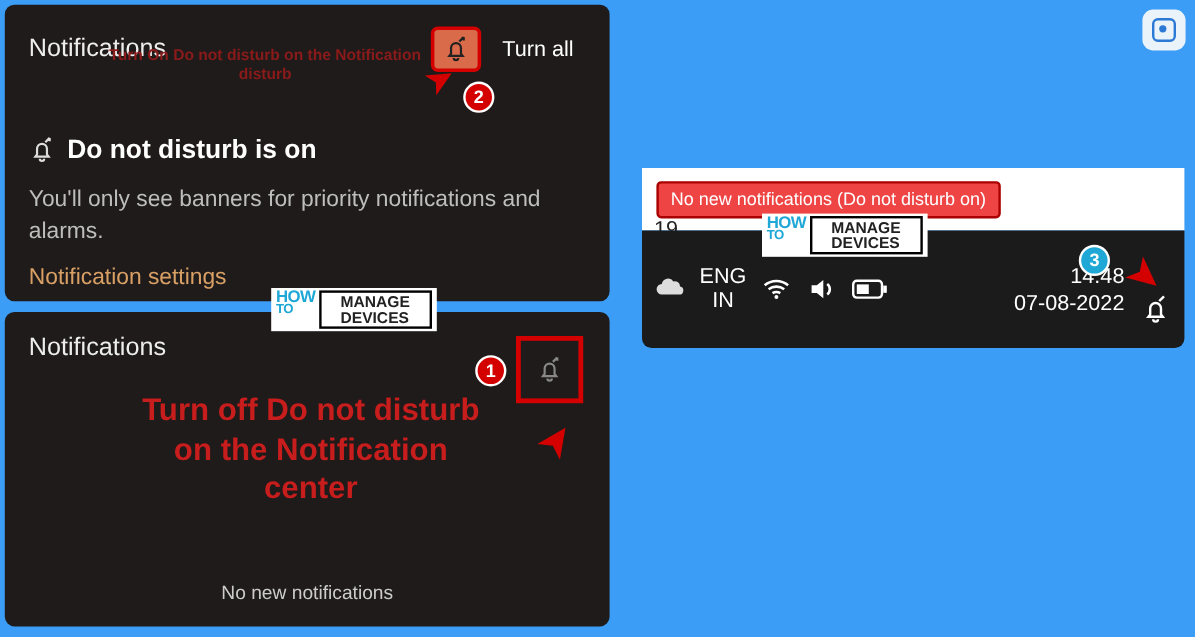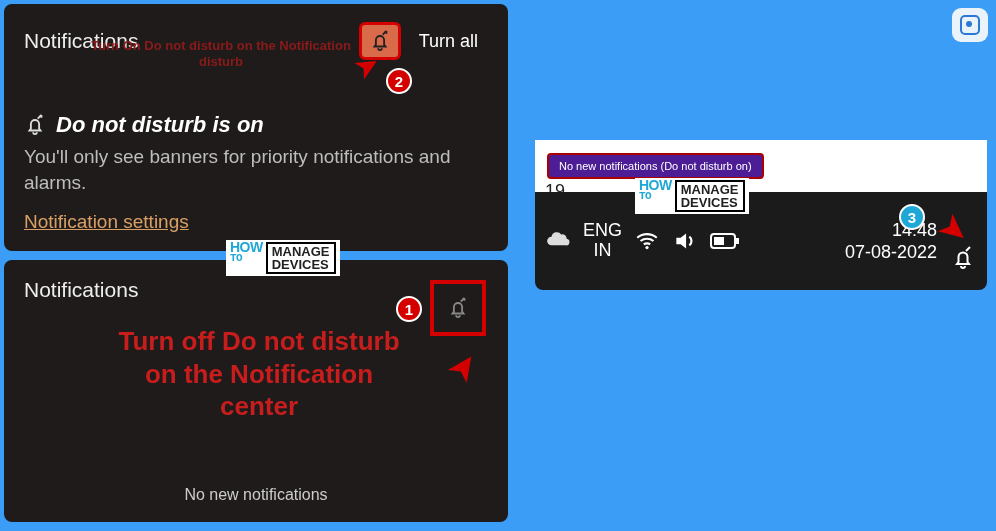--- a/index.html
+++ b/index.html
@@ -68,7 +68,7 @@
   }
   .badge2 { left:382px; top:64px; }
 
-  .dnd-row { display:flex; align-items:center; margin-top:52px; gap:10px;font-style:italic;}
+  .dnd-row { display:flex; align-items:center; margin-top:52px; gap:10px;}
   .dnd-heading { font-size:22px; font-weight:600; color:#fff;}
   .dnd-desc { font-size:19px; color:#bdbdbd; margin-top:6px; line-height:1.35;}
   .link1 { color:#d9a066; text-decoration: underline; font-size:19px; display:inline-block; margin-top:16px;}

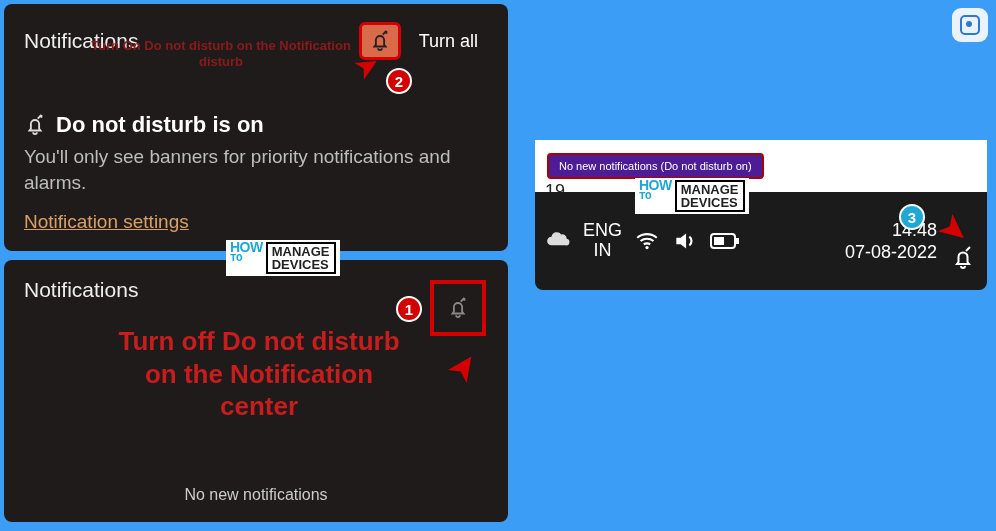--- a/index.html
+++ b/index.html
@@ -70,7 +70,7 @@
 
   .dnd-row { display:flex; align-items:center; margin-top:52px; gap:10px;}
   .dnd-heading { font-size:22px; font-weight:600; color:#fff;}
-  .dnd-desc { font-size:19px; color:#bdbdbd; margin-top:6px; line-height:1.35;}
+  .dnd-desc { font-size:19px; color:#bdbdbd; margin-top:16px; line-height:1.35;}
   .link1 { color:#d9a066; text-decoration: underline; font-size:19px; display:inline-block; margin-top:16px;}
 
   

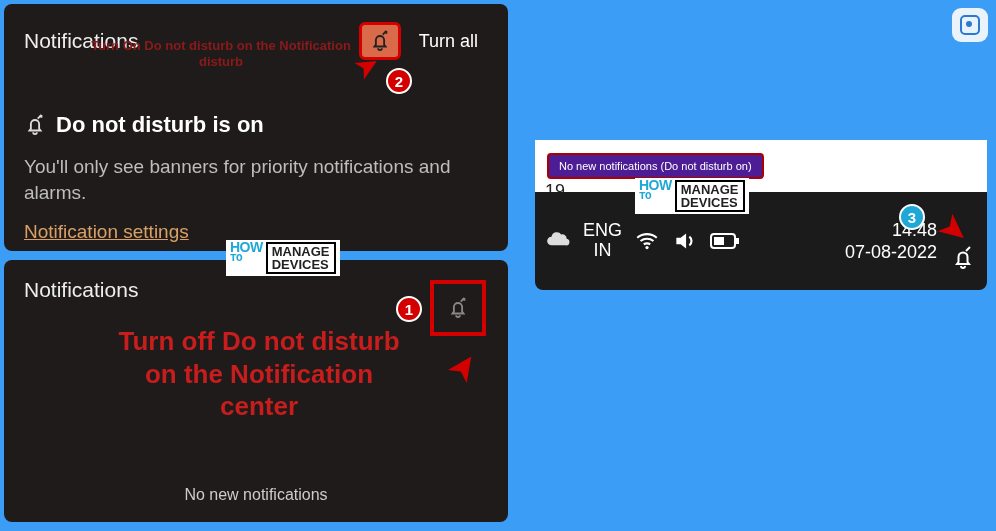--- a/index.html
+++ b/index.html
@@ -152,10 +152,10 @@
     position:relative;
   }
   .tooltip-box{
-    background:#4c1d95;
+    background:#ef4444;
     border:2px solid #a00;
     color:#fff;
-    font-size:11px;
+    font-size:15px;
     padding:5px 10px;
     border-radius:4px;
     text-align:right;

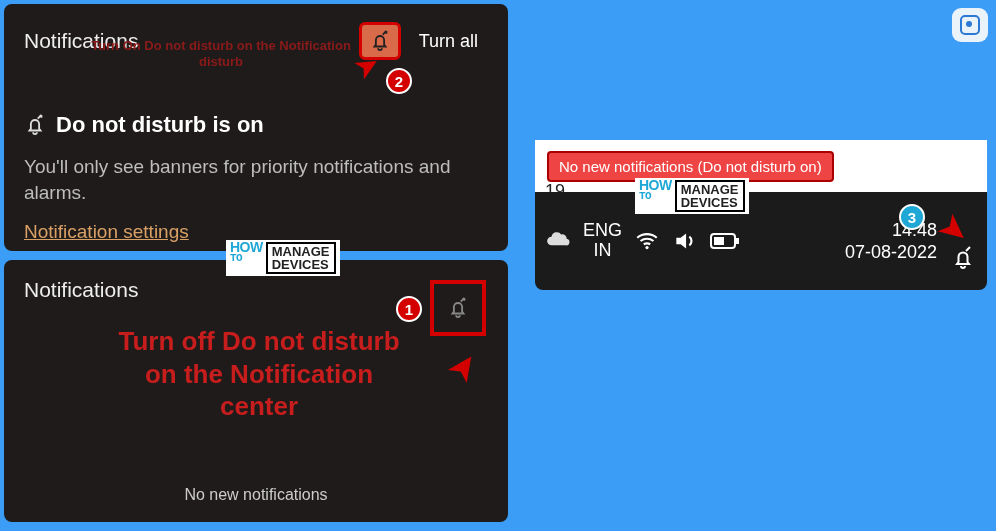--- a/index.html
+++ b/index.html
@@ -125,7 +125,7 @@
     color:#1fa7d6; font-weight:900; font-size:14px;
     line-height:0.85; letter-spacing:-0.5px;
   }
-  .logo-how .to{ font-size:11px; display:block;font-family:Liberation Mono, monospace;}
+  .logo-how .to{ font-size:11px; display:block;}
   .logo-md{
     border:2px solid #000; padding:1px 4px;
     font-weight:900; font-size:13px; color:#222;

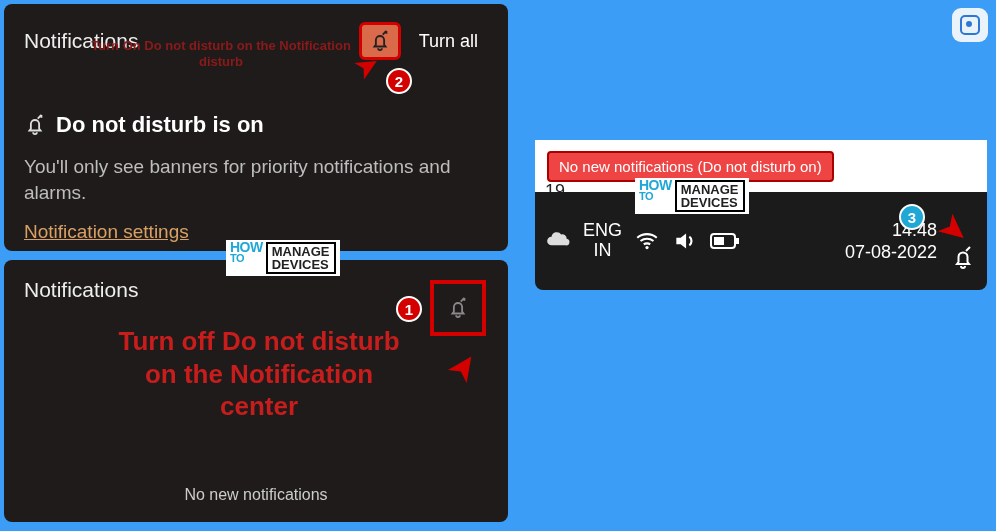--- a/index.html
+++ b/index.html
@@ -127,7 +127,7 @@
   }
   .logo-how .to{ font-size:11px; display:block;}
   .logo-md{
-    border:2px solid #000; padding:1px 4px;
+    border:2px solid #000; padding:1px 16px;
     font-weight:900; font-size:13px; color:#222;
     letter-spacing:0px; line-height:1;
     text-align:left;

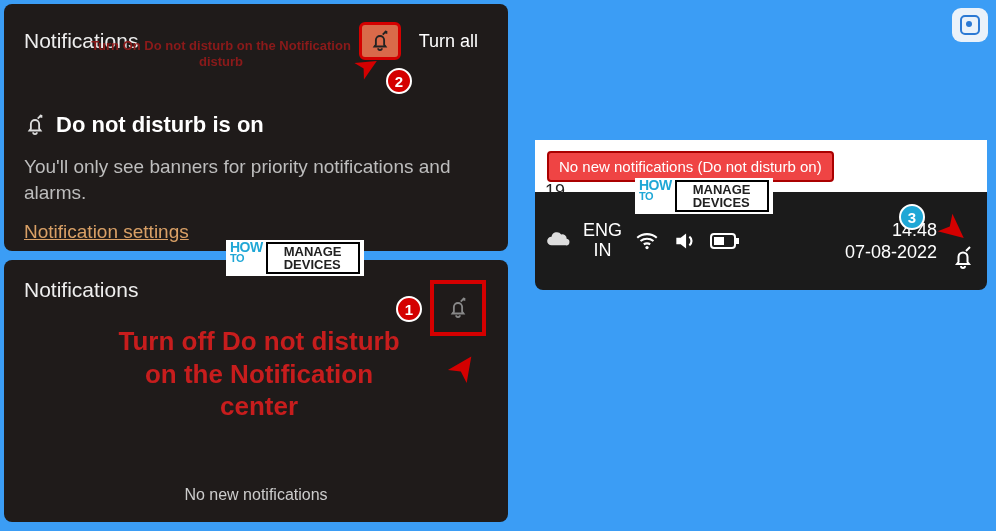--- a/index.html
+++ b/index.html
@@ -71,7 +71,7 @@
   .dnd-row { display:flex; align-items:center; margin-top:52px; gap:10px;}
   .dnd-heading { font-size:22px; font-weight:600; color:#fff;}
   .dnd-desc { font-size:19px; color:#bdbdbd; margin-top:16px; line-height:1.35;}
-  .link1 { color:#d9a066; text-decoration: underline; font-size:19px; display:inline-block; margin-top:16px;}
+  .link1 { color:#d9a066; font-size:19px; display:inline-block; margin-top:16px;}
 
   
   .panel2 {

